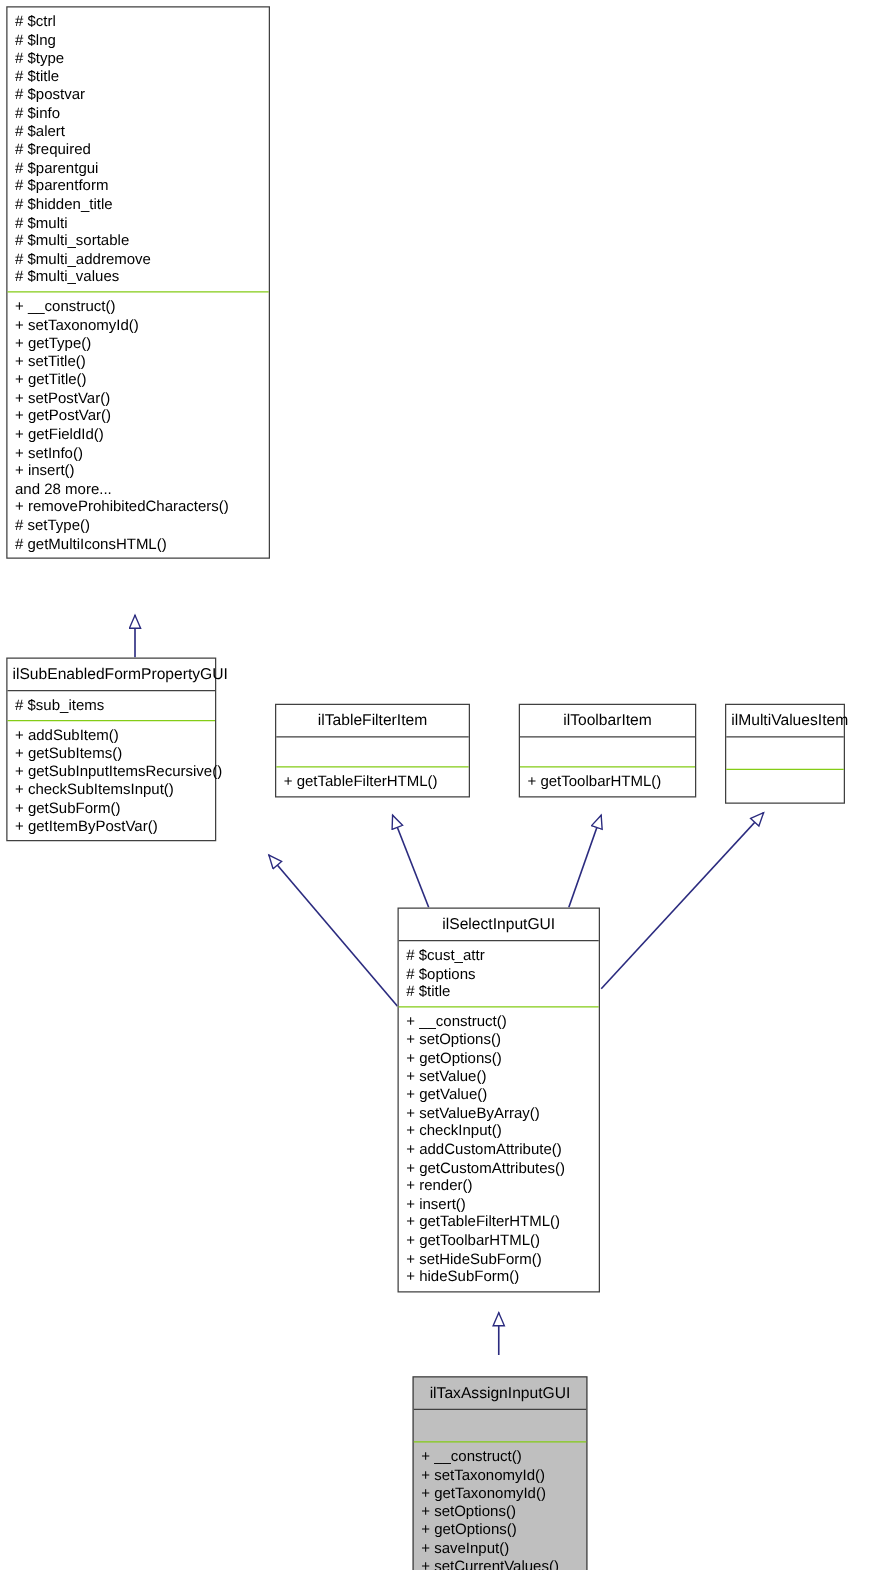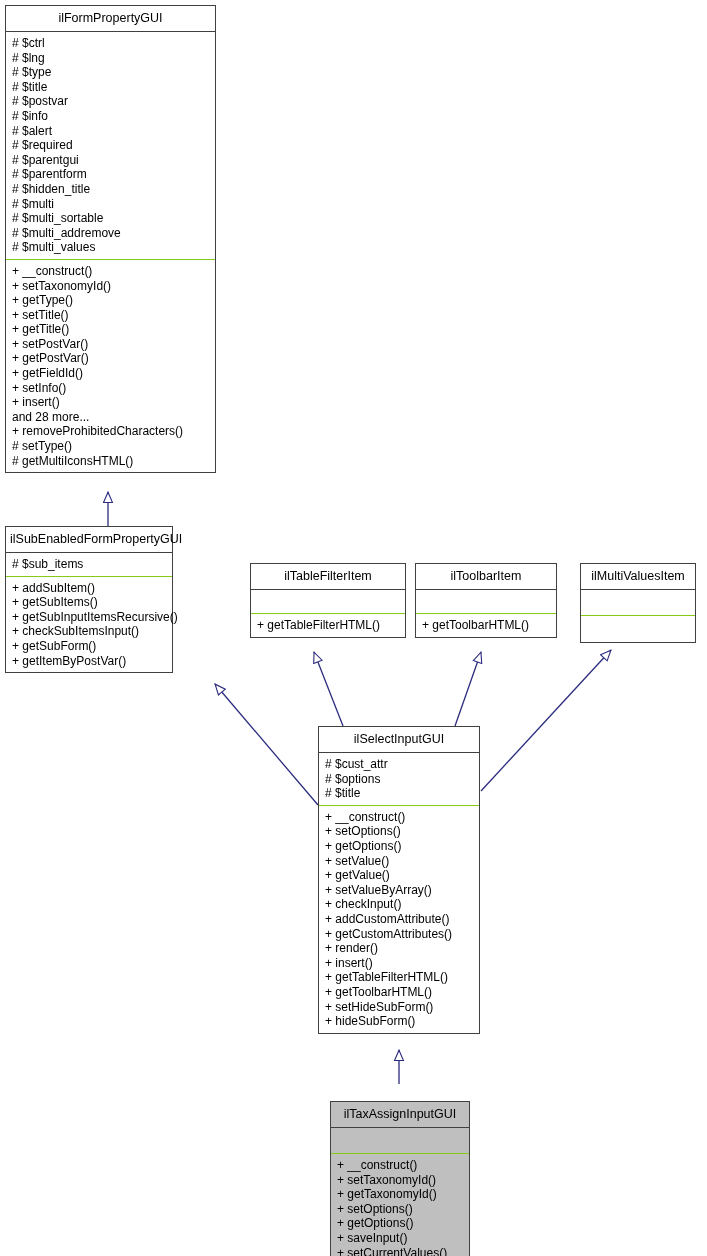--- a/index.html
+++ b/index.html
@@ -113,7 +113,6 @@
   </svg>
 
   <div class="uml-class" id="box-ilformpropertygui">
-    <div class="uml-title">ilFormPropertyGUI</div>
     <div class="uml-compartment">
         <div class="uml-row"># $ctrl</div>
         <div class="uml-row"># $lng</div>

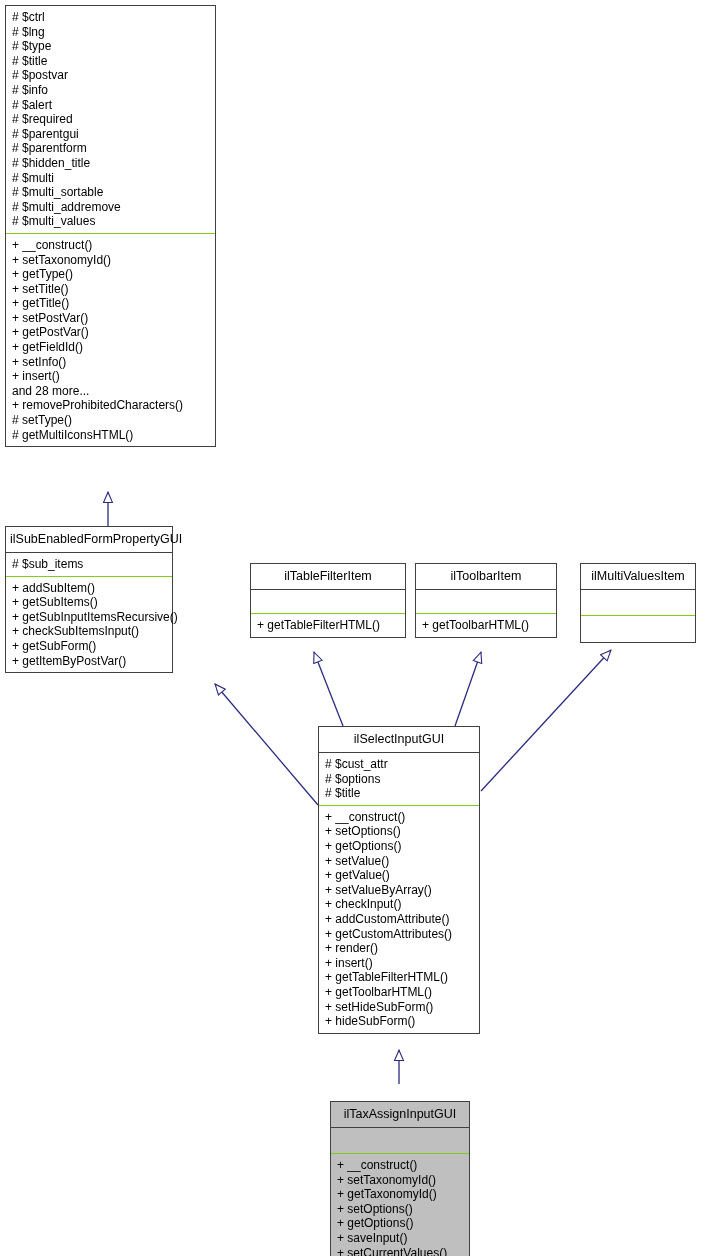--- a/index.html
+++ b/index.html
@@ -70,7 +70,7 @@
   
   #box-ilformpropertygui   { left: 5px;   top: 5px;    width: 211px; }
   #box-ilsubenabledformpropertygui { left: 5px; top: 526px; width: 168px; }
-  #box-iltablefilteritem   { left: 250px; top: 563px;  width: 156px; }
+  #box-iltablefilteritem   { left: 220px; top: 563px;  width: 156px; }
   #box-iltoolbaritem       { left: 415px; top: 563px;  width: 142px; }
   #box-ilmultivaluesitem   { left: 580px; top: 563px;  width: 116px; }
   #box-ilselectinputgui    { left: 318px; top: 726px;  width: 162px; }

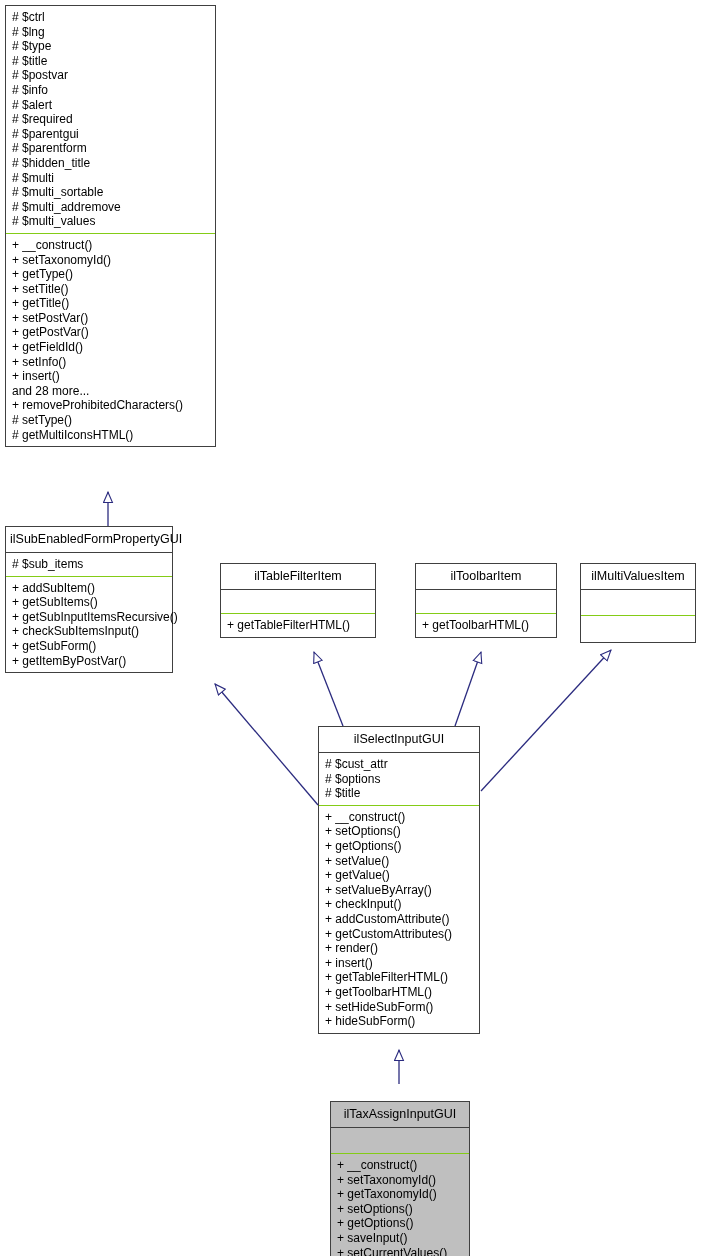--- a/index.html
+++ b/index.html
@@ -72,7 +72,7 @@
   #box-ilsubenabledformpropertygui { left: 5px; top: 526px; width: 168px; }
   #box-iltablefilteritem   { left: 220px; top: 563px;  width: 156px; }
   #box-iltoolbaritem       { left: 415px; top: 563px;  width: 142px; }
-  #box-ilmultivaluesitem   { left: 580px; top: 563px;  width: 116px; }
+  #box-ilmultivaluesitem   { left: 580px; top: 563px;  width: 96px; }
   #box-ilselectinputgui    { left: 318px; top: 726px;  width: 162px; }
   #box-iltaxassigninputgui { left: 330px; top: 1084px; width: 140px; margin-top: 17px; }
 

